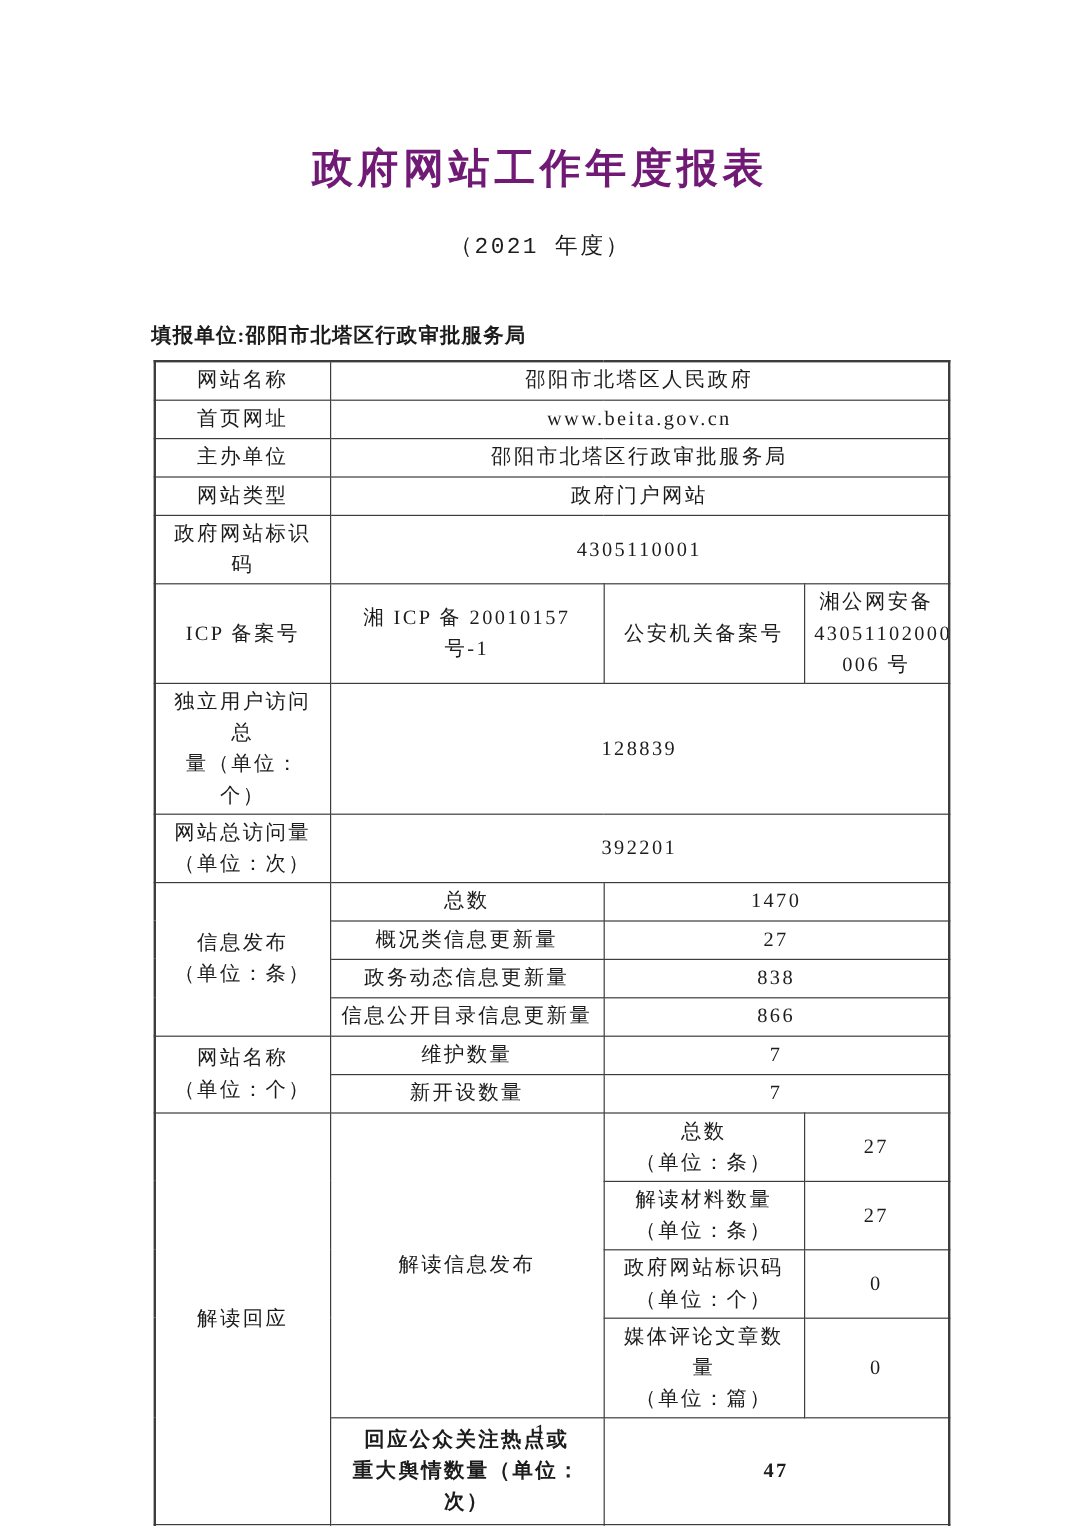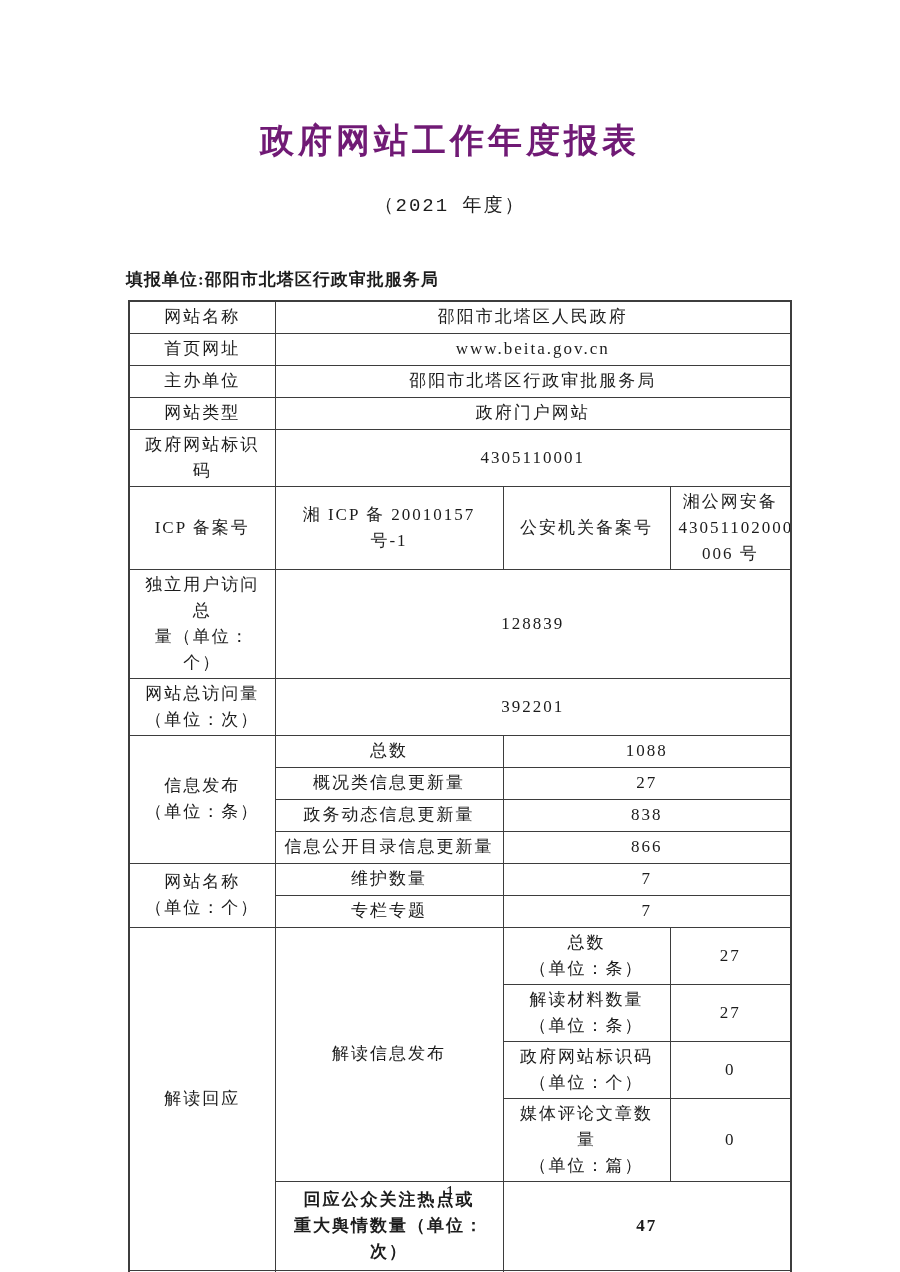--- a/index.html
+++ b/index.html
@@ -143,7 +143,7 @@
       <td rowspan="4">信息发布
 （单位：条）</td>
       <td>总数</td>
-      <td colspan="2">1088</td>
+      <td colspan="2">1470</td>
     </tr>
     <tr class="h32">
       <td>概况类信息更新量</td>

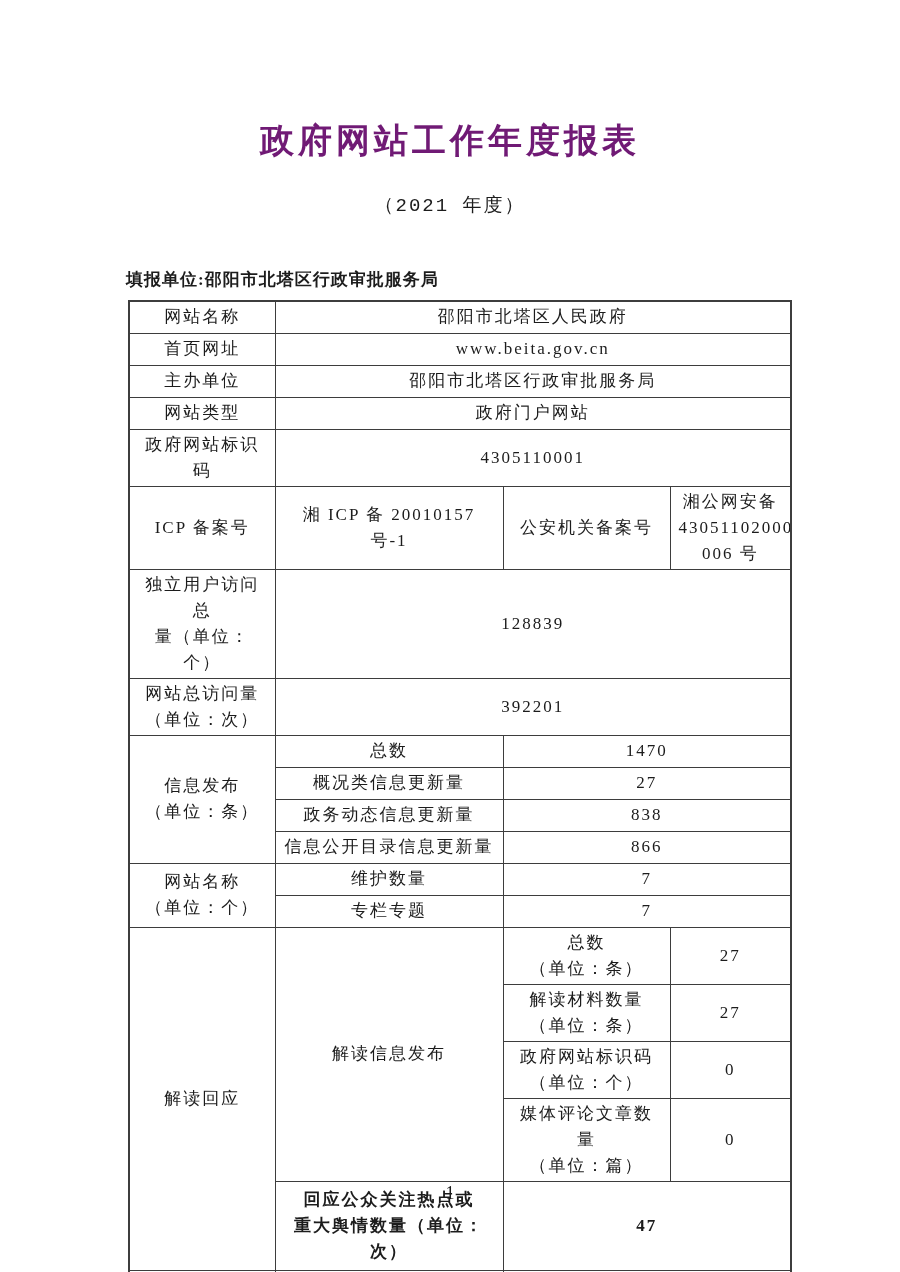--- a/index.html
+++ b/index.html
@@ -165,7 +165,7 @@
       <td colspan="2">7</td>
     </tr>
     <tr class="h32">
-      <td>专栏专题</td>
+      <td>新开设数量</td>
       <td colspan="2">7</td>
     </tr>
 

